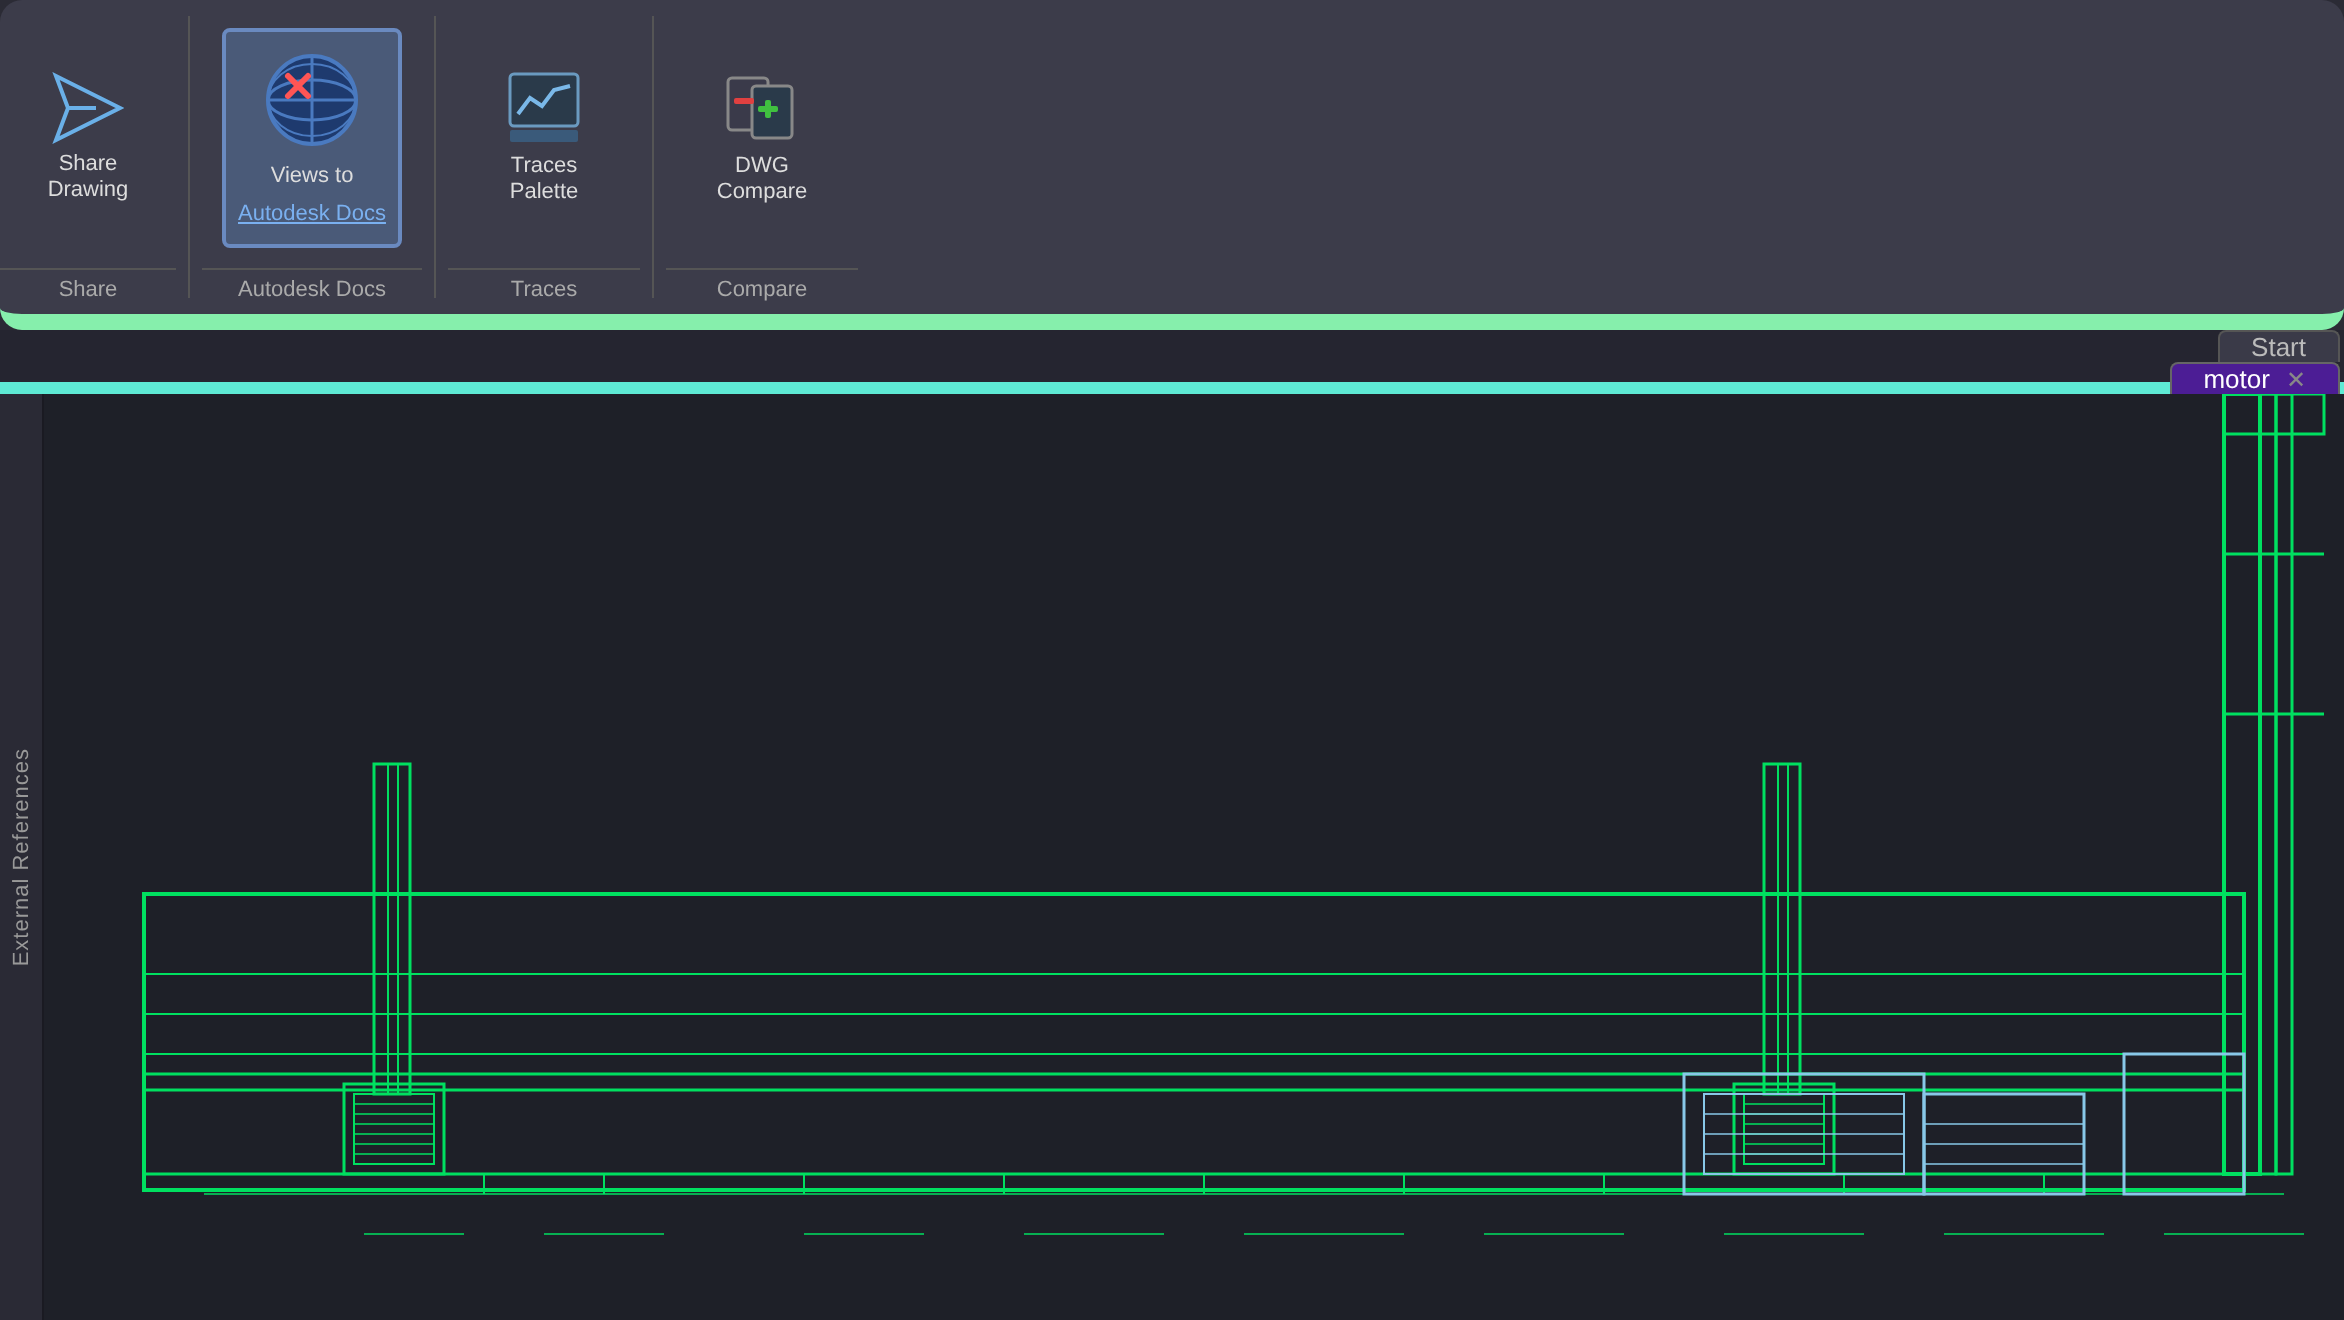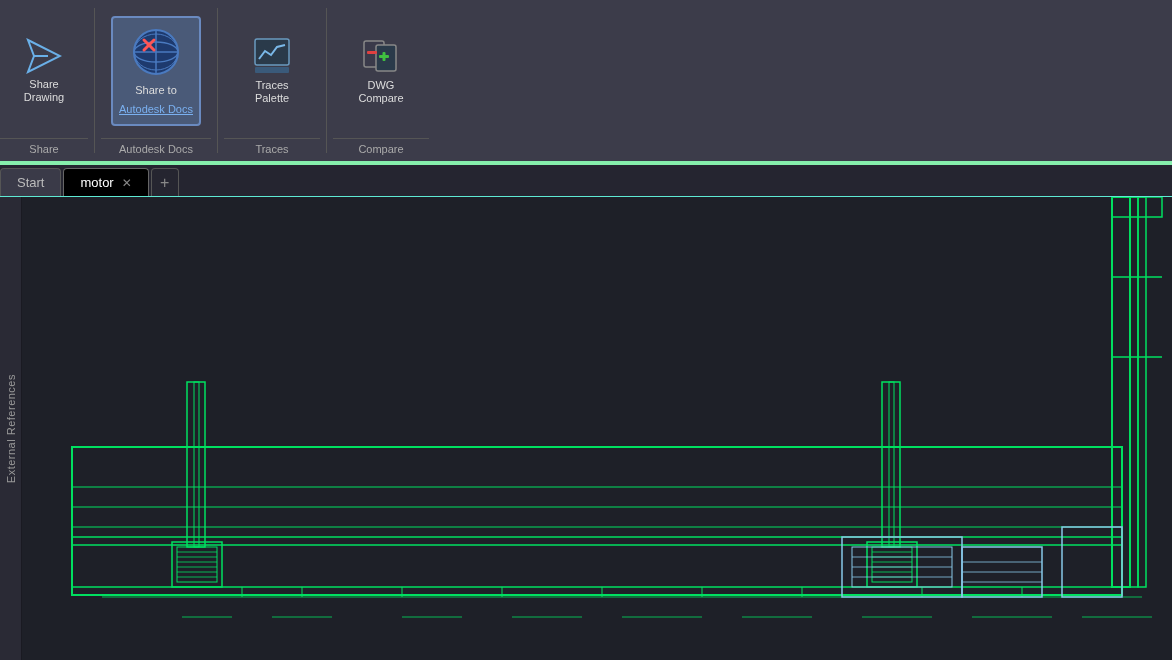--- a/index.html
+++ b/index.html
@@ -17,9 +17,10 @@
       width: 100%;
       height: 165px;
       background: #3c3c4a;
-      border-bottom: 4px solid #86efac;
+      border-bottom: 8px solid #86efac;
       display: flex;
       align-items: stretch;
+      border-radius: 11px;
     }
 
     .toolbar-section {

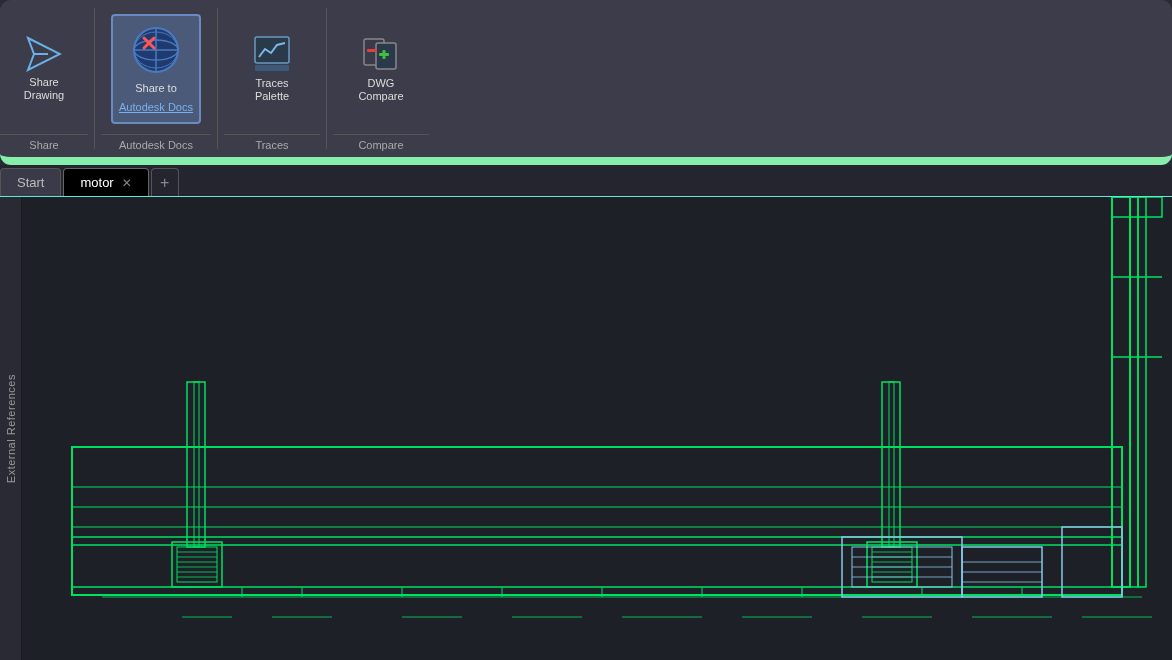--- a/index.html
+++ b/index.html
@@ -276,7 +276,7 @@
           <line x1="14" y1="14" x2="24" y2="24" stroke="#ff5555" stroke-width="3" stroke-linecap="round"></line>
           <line x1="24" y1="14" x2="14" y2="24" stroke="#ff5555" stroke-width="3" stroke-linecap="round"></line>
         </svg>
-        <span class="btn-label">Share to</span>
+        <span class="btn-label">Views to</span>
         <span class="btn-label-blue">Autodesk Docs</span>
       </div>
     </div>

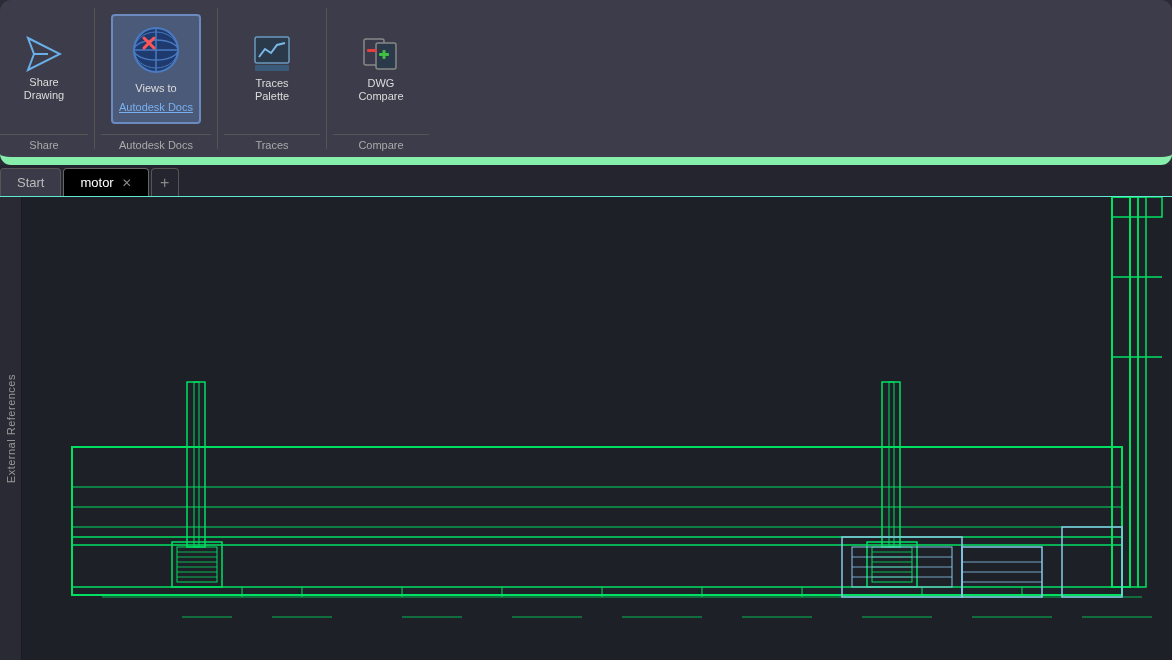--- a/index.html
+++ b/index.html
@@ -133,7 +133,8 @@
       display: flex;
       align-items: flex-end;
       padding-left: 0;
-      border-bottom: 1px solid #5eead4;
+      border-bottom: 6px solid #5eead4;
+      flex-direction: column;
     }
 
     .tab {

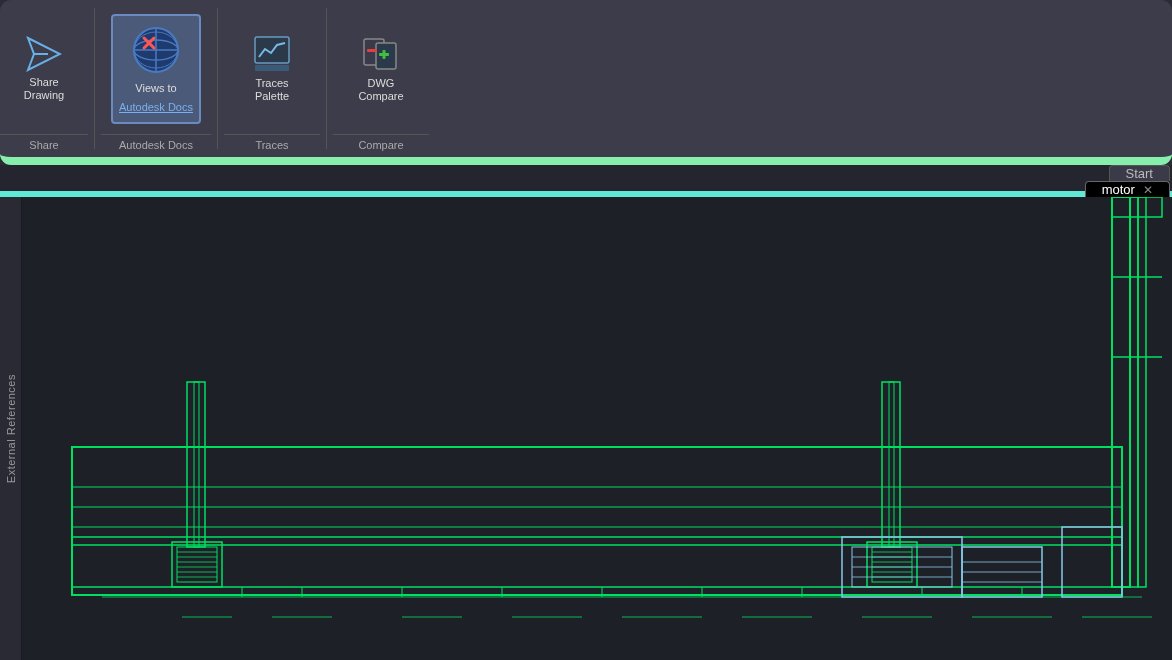--- a/index.html
+++ b/index.html
@@ -153,7 +153,7 @@
       margin-right: 2px;
     }
     .tab.active {
-      background: #000000;
+      background: #4c1d95;
       color: #fff;
       border-color: #666;
     }

